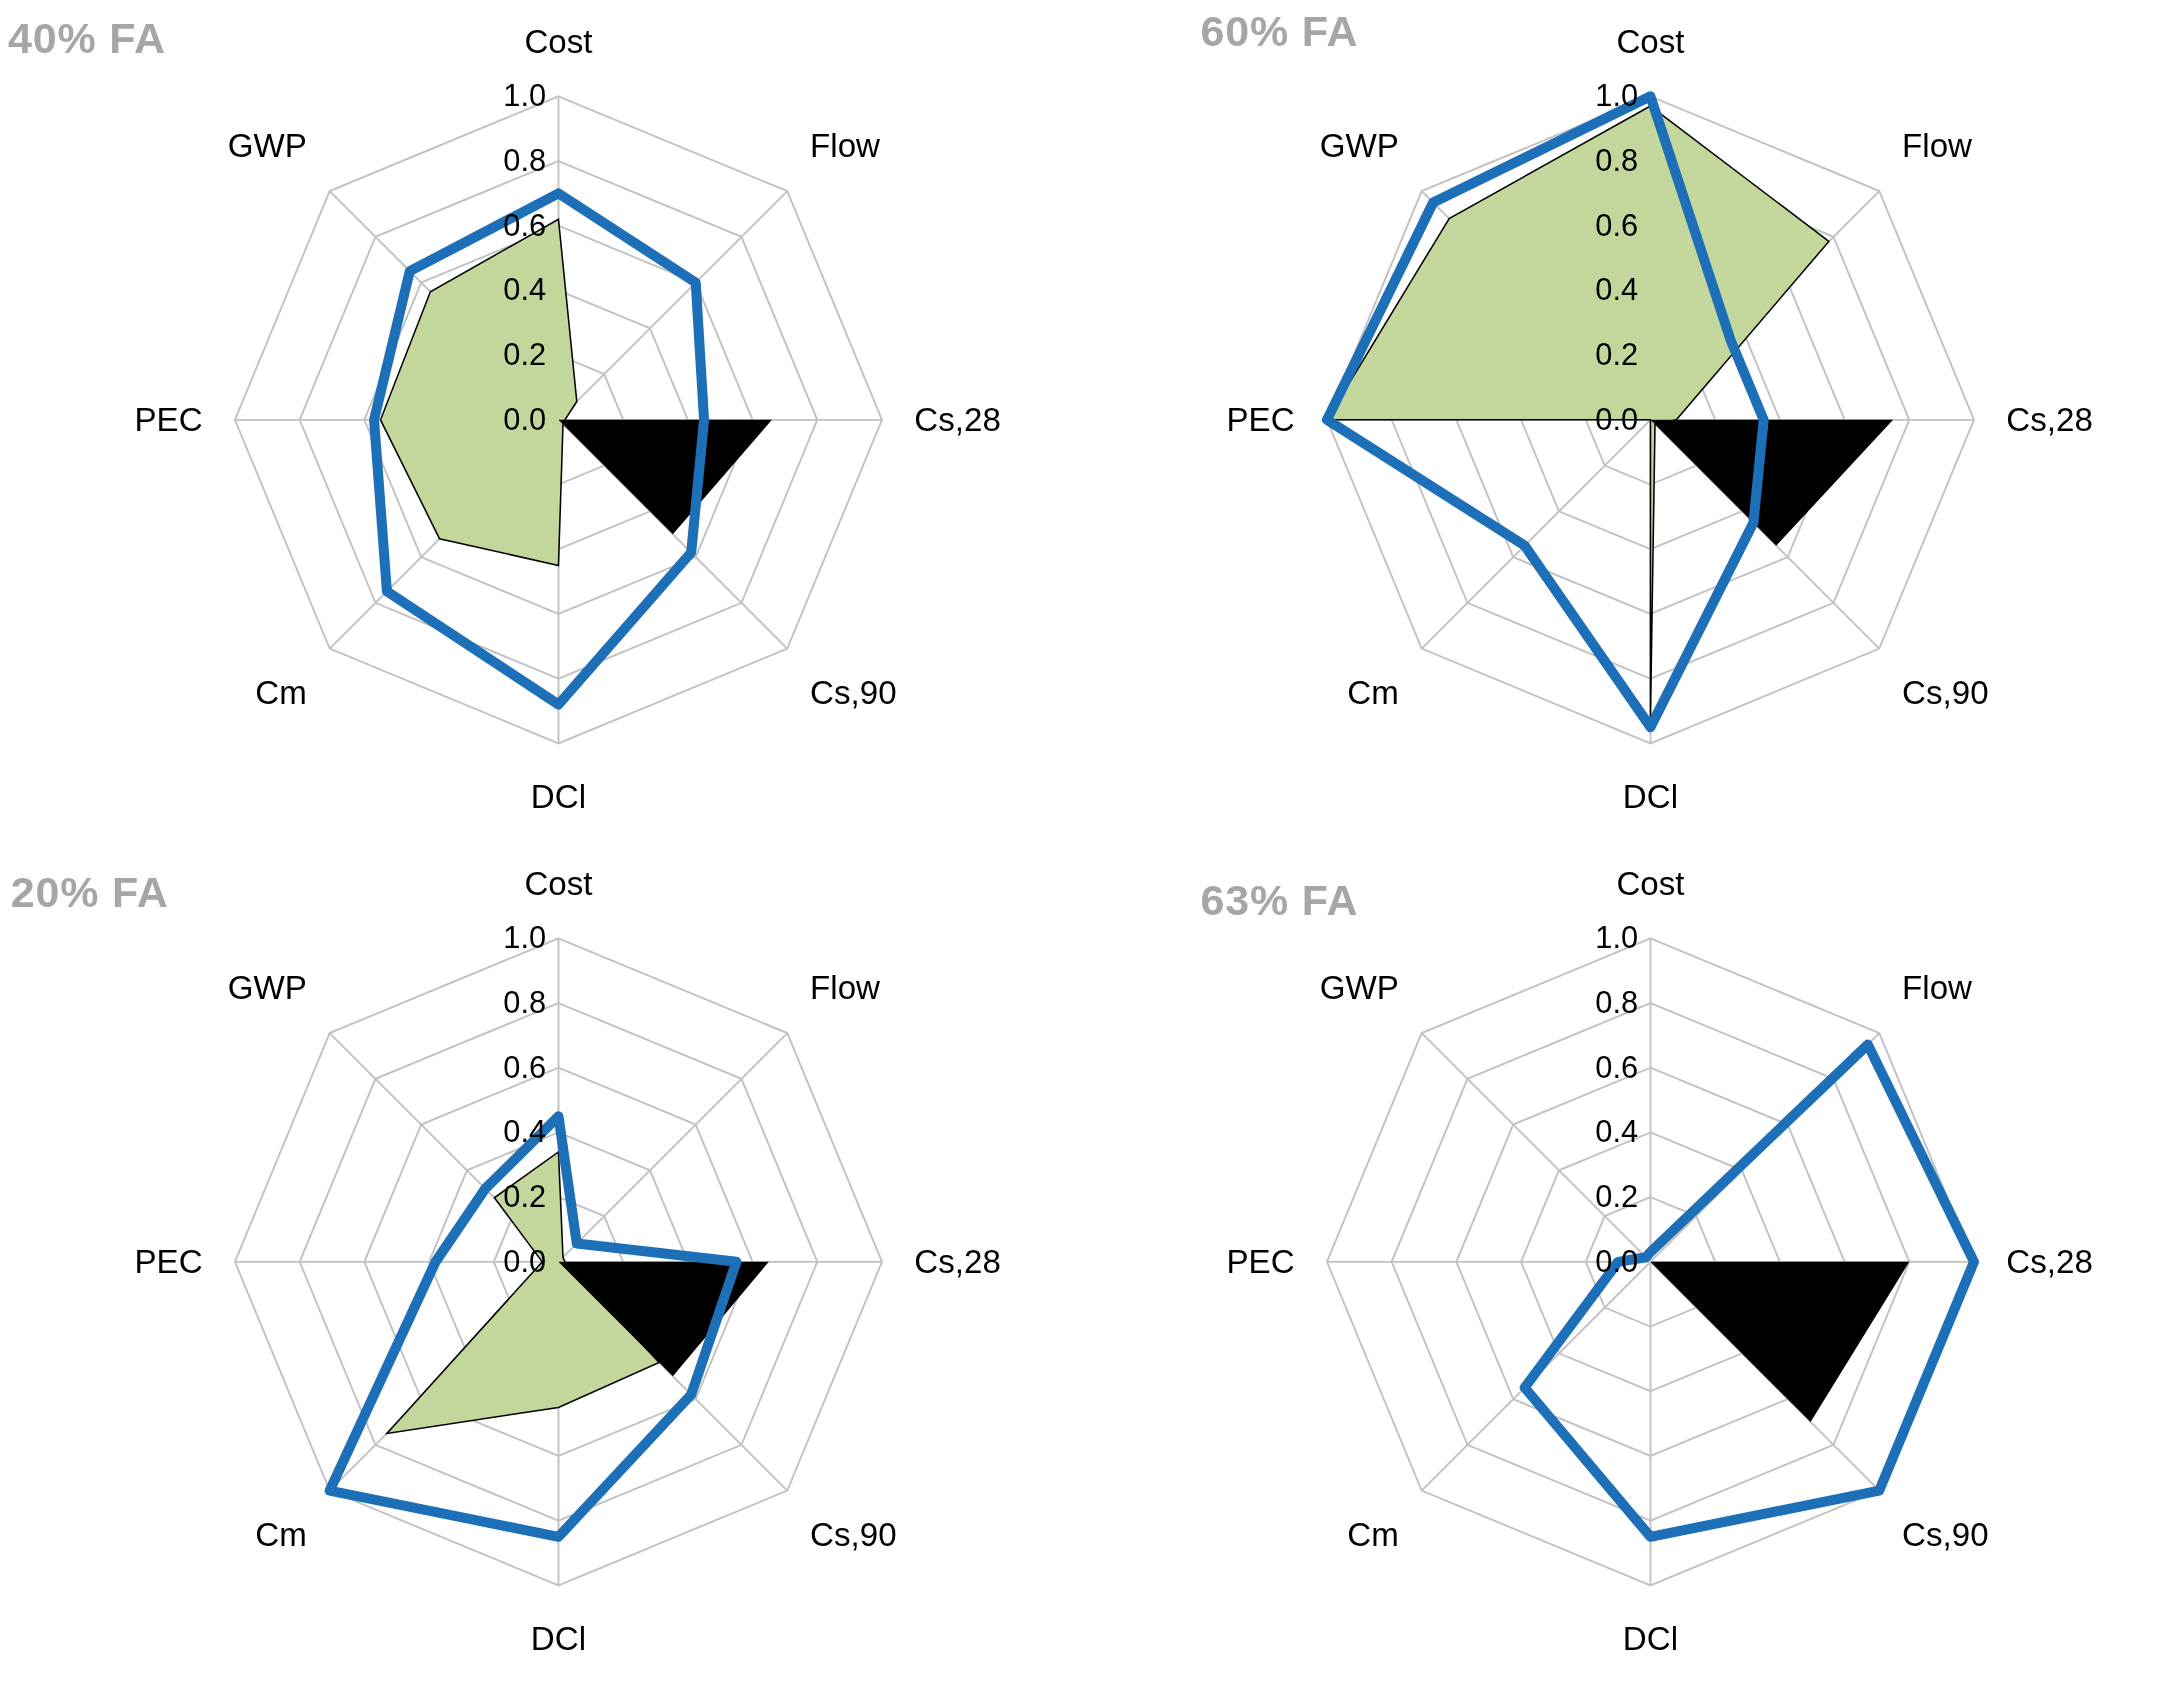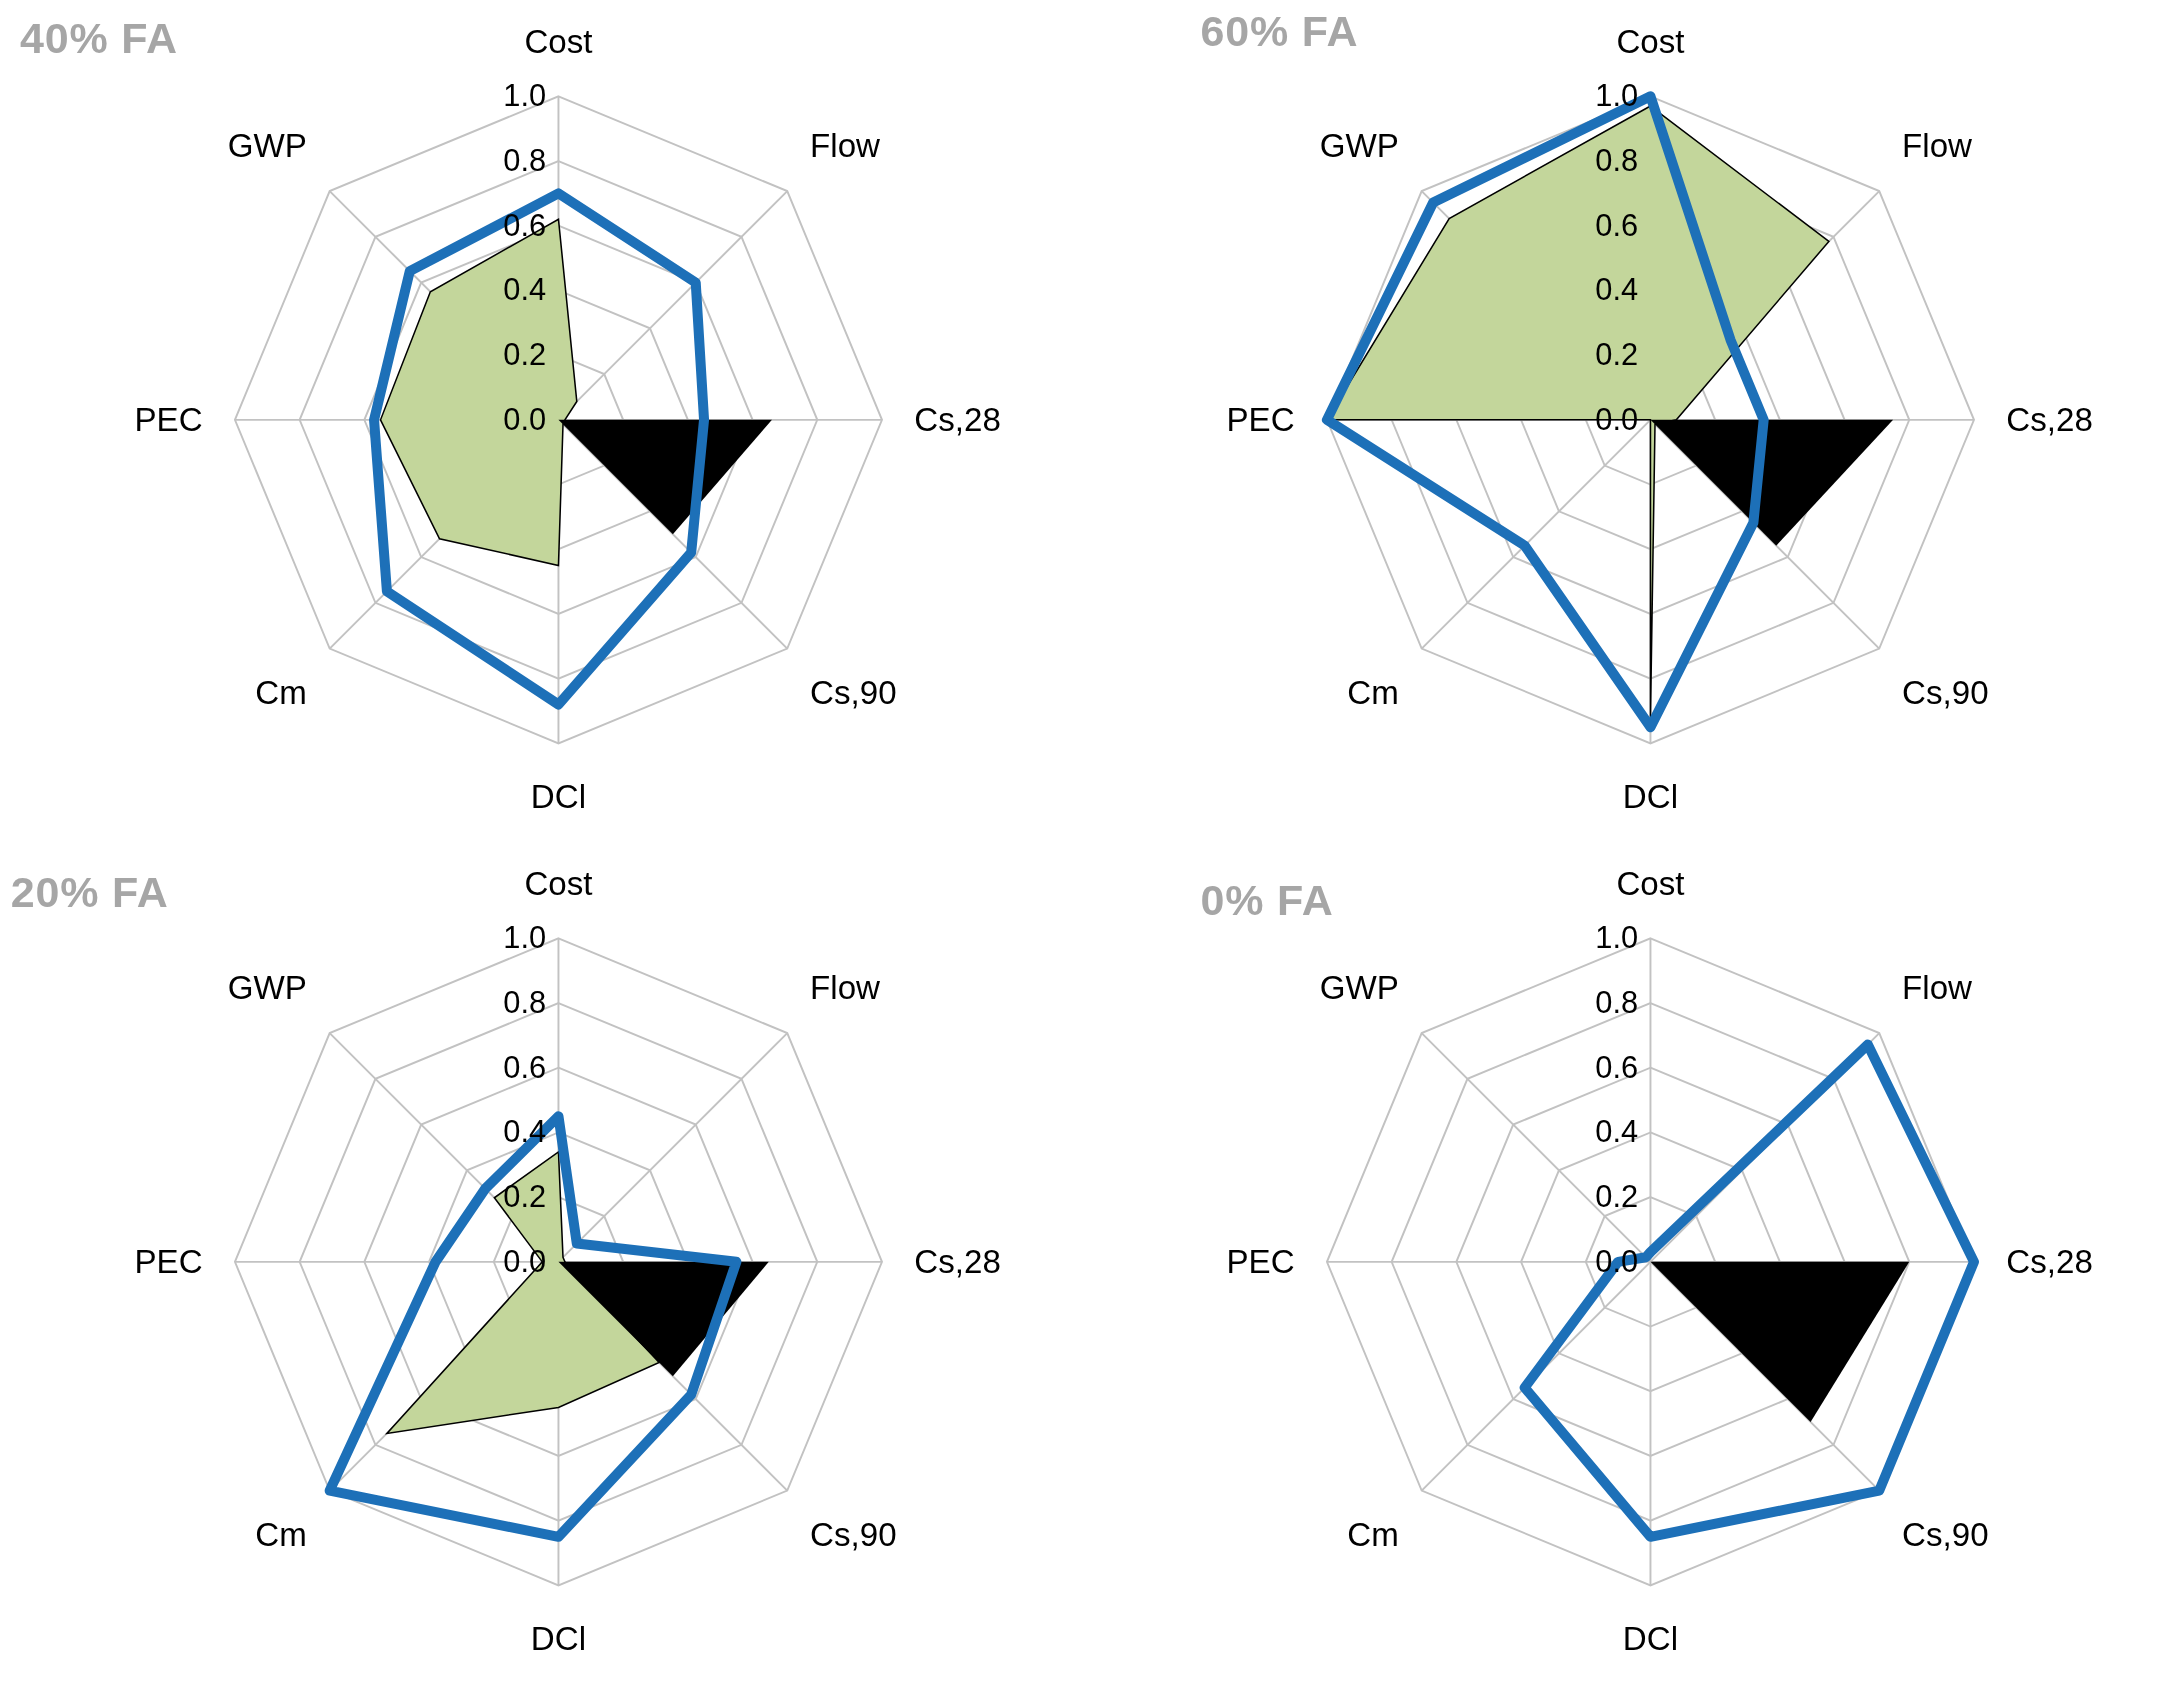--- a/index.html
+++ b/index.html
@@ -17,7 +17,7 @@
   figure.cell { margin: 0; position: relative; }
   svg.radar { width: 100%; height: 100%; display: block; }
   .chart-title {
-    position: absolute; top: 14px; left: 20px;
+    position: absolute; top: 14px; left: 8px;
     font-size: 43px; font-weight: 700; color: #a6a6a6;
     letter-spacing: 0.8px;
   }

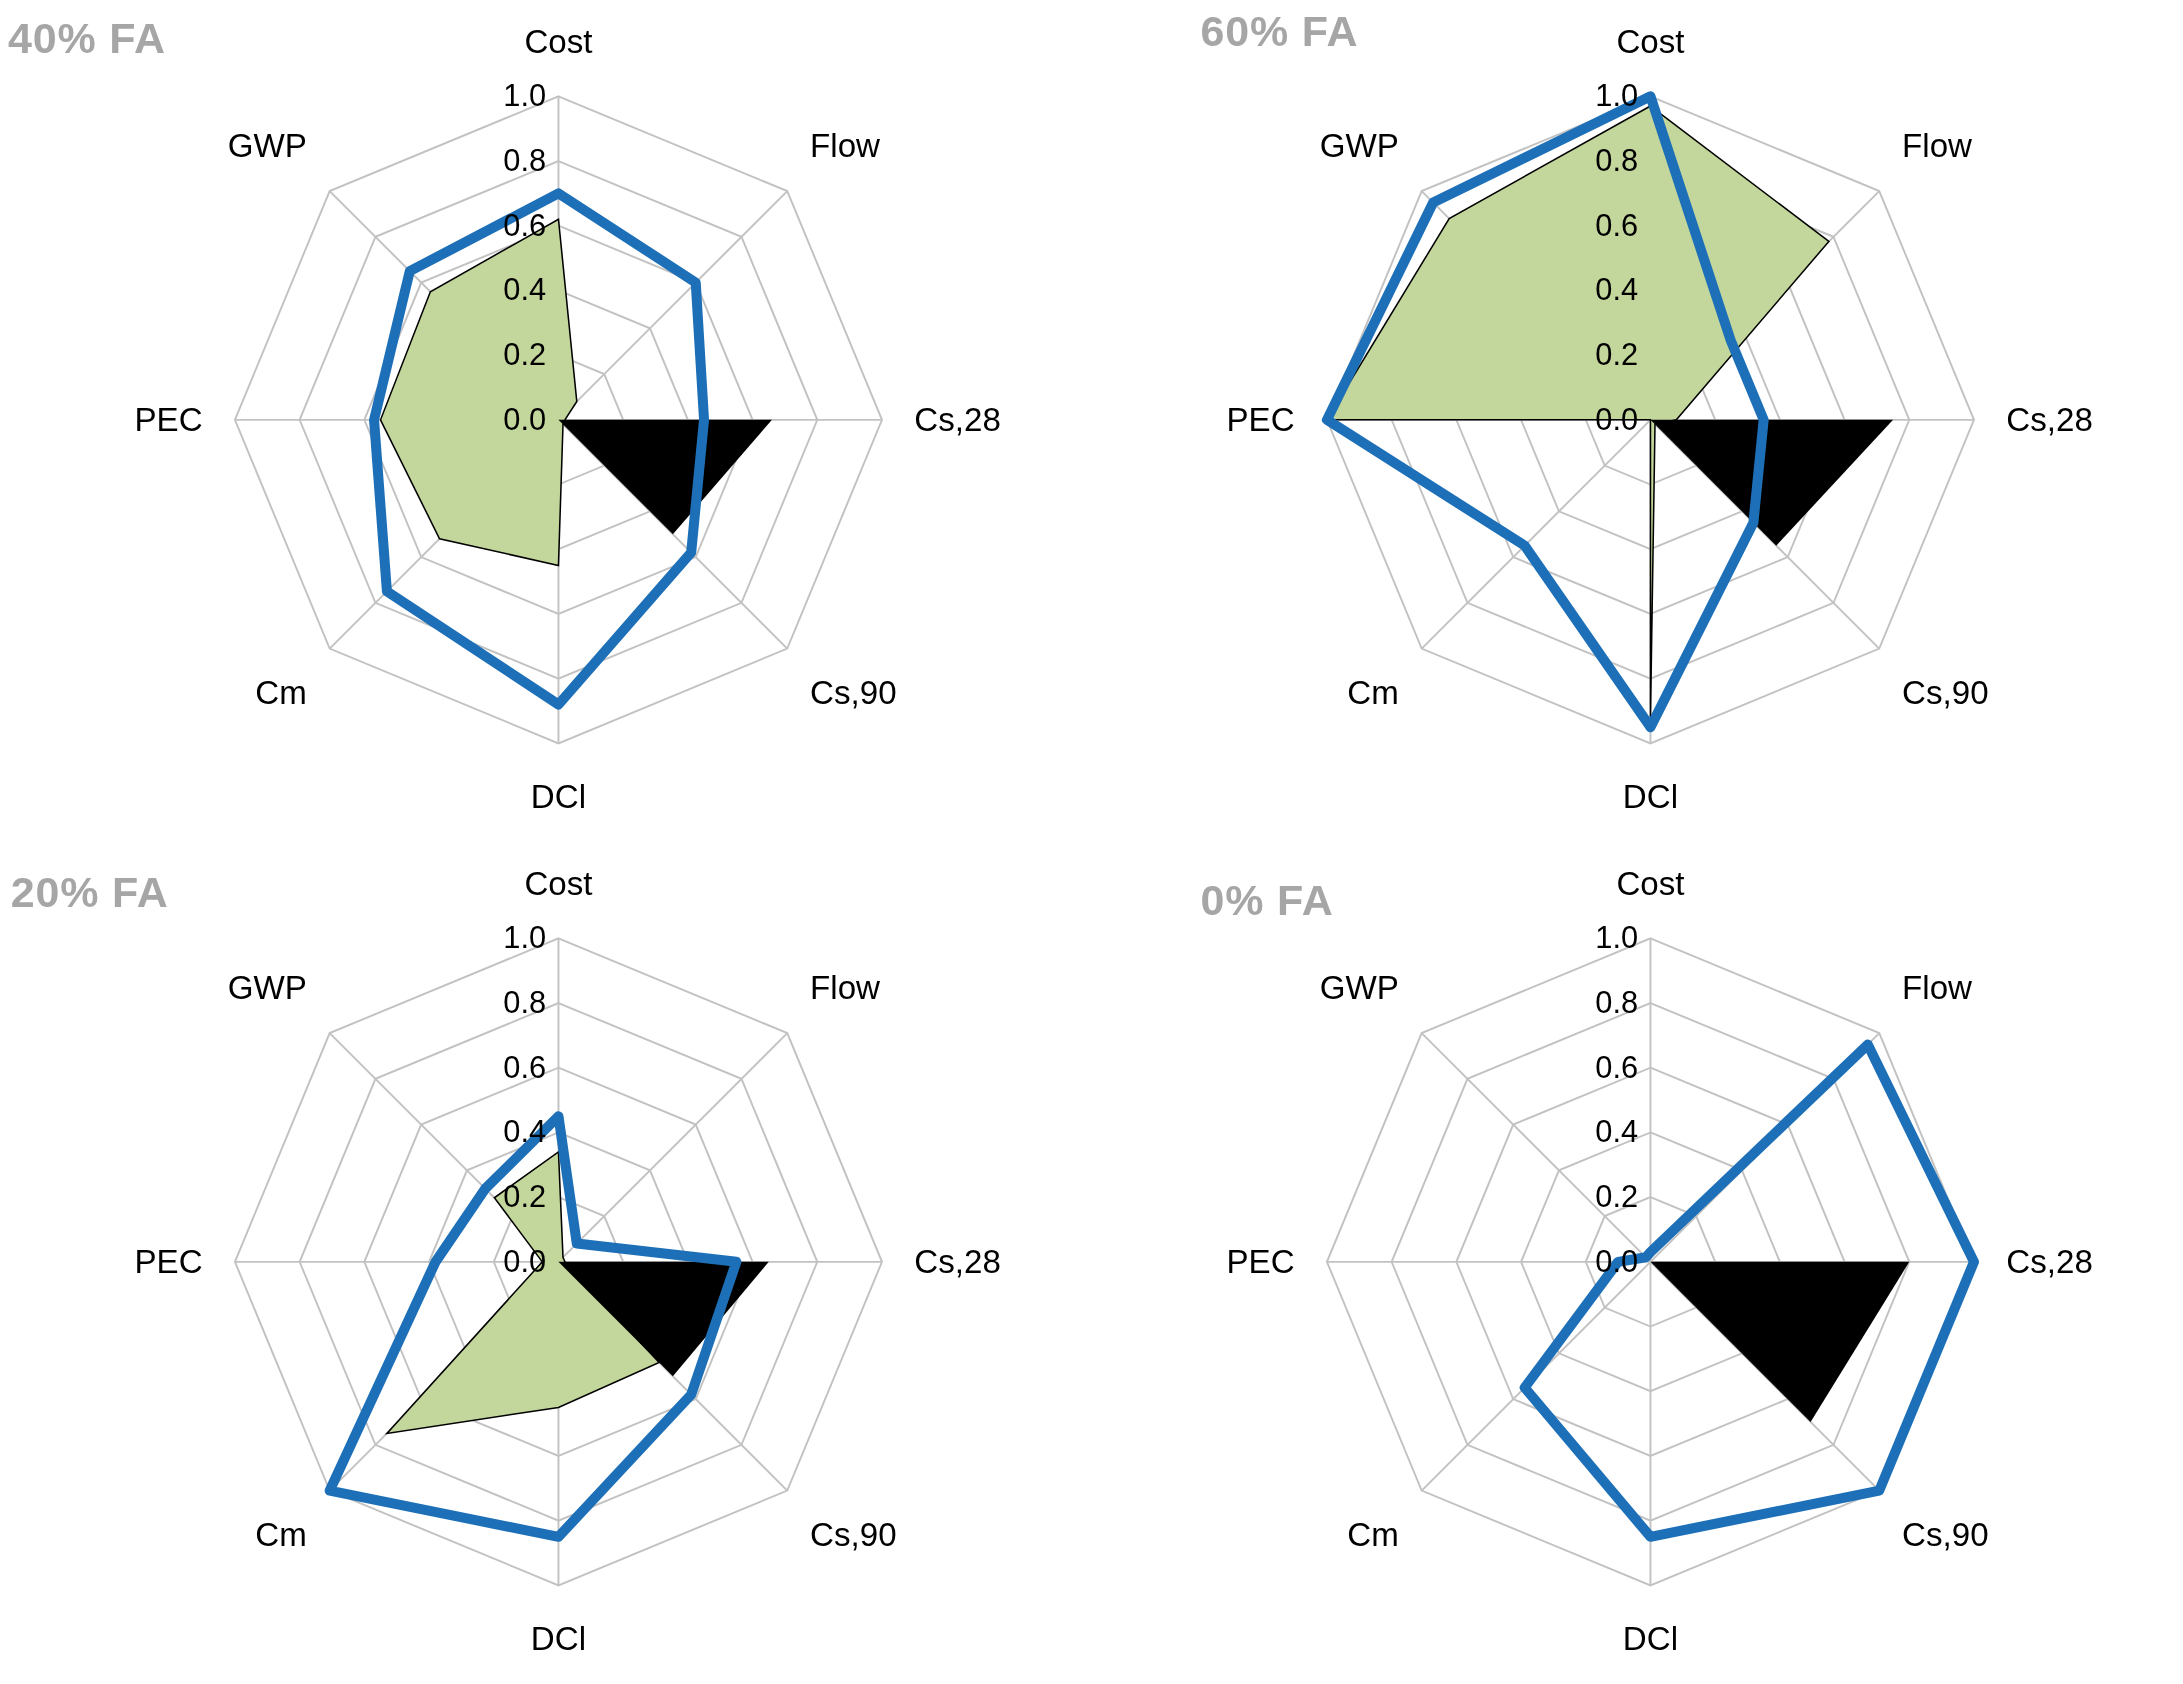--- a/index.html
+++ b/index.html
@@ -173,7 +173,7 @@
         <text x="263.0" y="560.0" class="axis" text-anchor="end">PEC</text>
         <text x="398.3" y="204.3" class="axis" text-anchor="end">GWP</text>
       </svg>
-    <figcaption class="chart-title">0% FA</figcaption>
+    <figcaption class="chart-title">63% FA</figcaption>
   </figure>
 
 </div>

